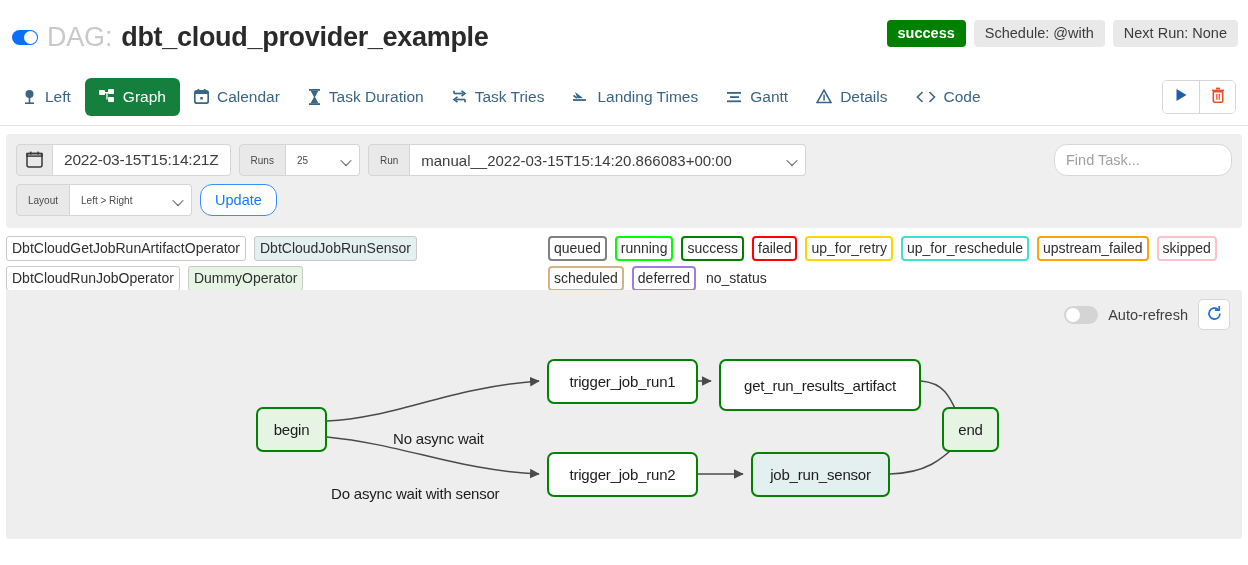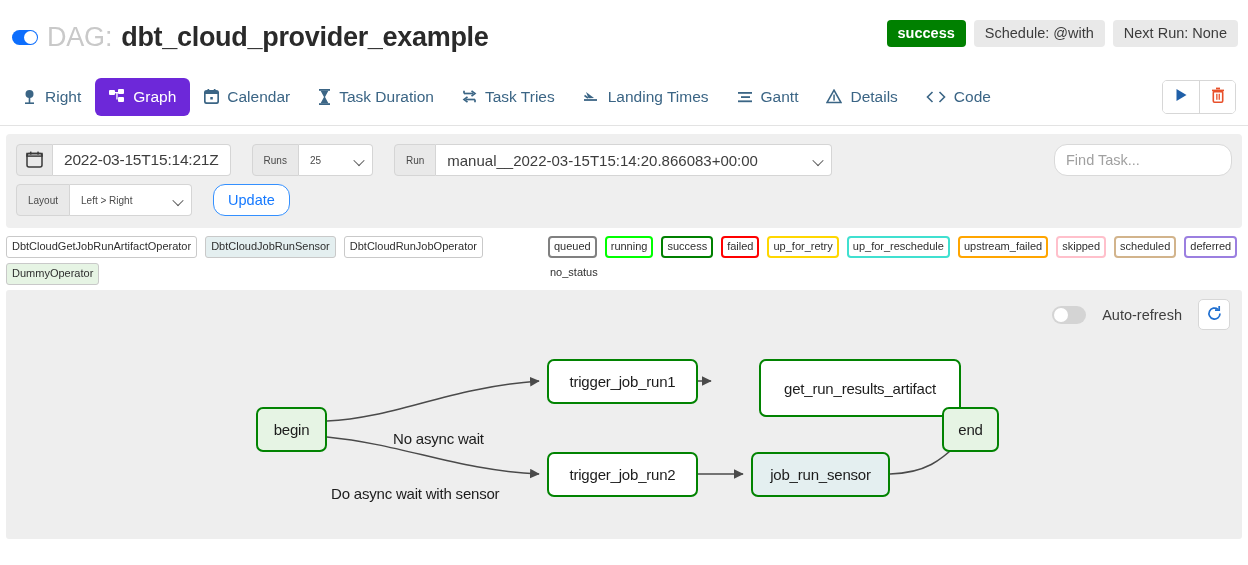--- a/index.html
+++ b/index.html
@@ -341,7 +341,7 @@
           <rect x="3" y="13.4" width="9" height="1.6" fill="#3b6585"></rect>
         </svg>
     </span>
-    <span>Right</span>
+    <span>Left</span>
   </div>
 
   <div class="tab active">

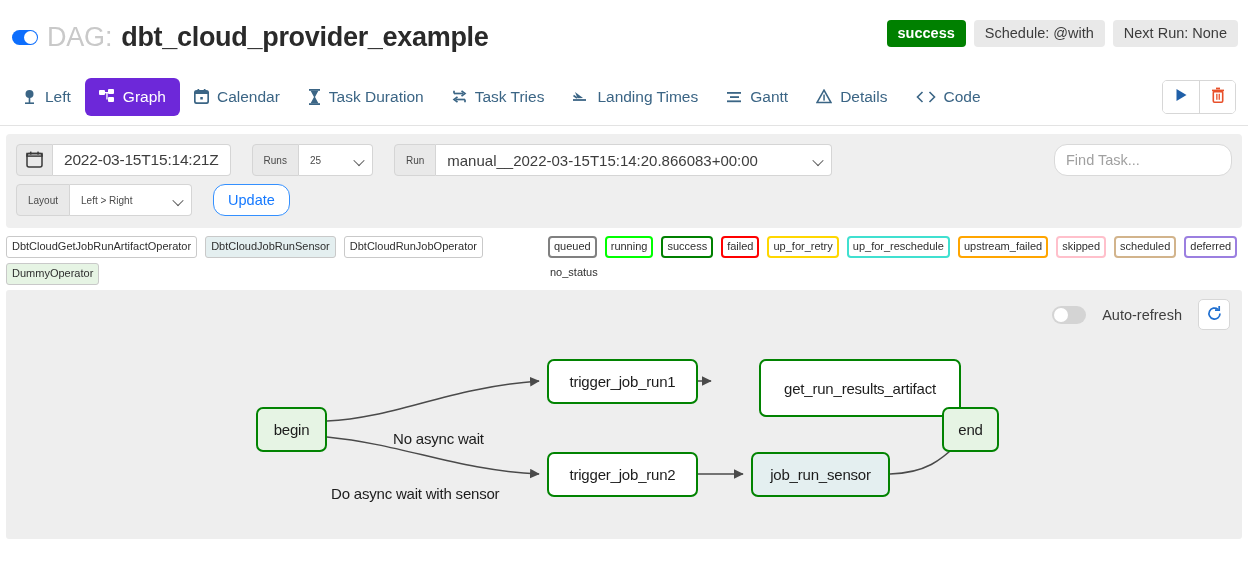--- a/index.html
+++ b/index.html
@@ -95,7 +95,7 @@
     white-space: nowrap;
   }
   .tab.active {
-    background: #6d28d9;
+    background: #15803d;
     color: #fff;
   }
   .tab .ico { display: flex; align-items: center; }

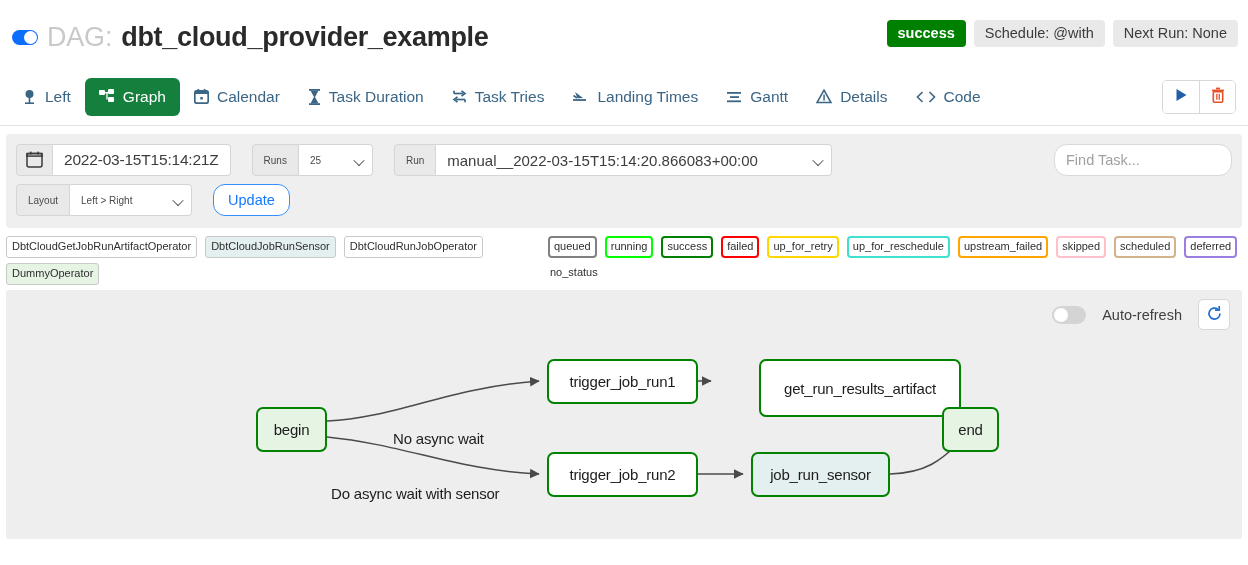--- a/index.html
+++ b/index.html
@@ -132,7 +132,7 @@
     padding: 10px 10px 12px;
     position: relative;
   }
-  .toolbar-row { display: flex; align-items: center; gap: 13px; }
+  .toolbar-row { display: flex; align-items: center; }
   .toolbar-row + .toolbar-row { margin-top: 8px; }
 
   .grp { display: flex; align-items: stretch; }

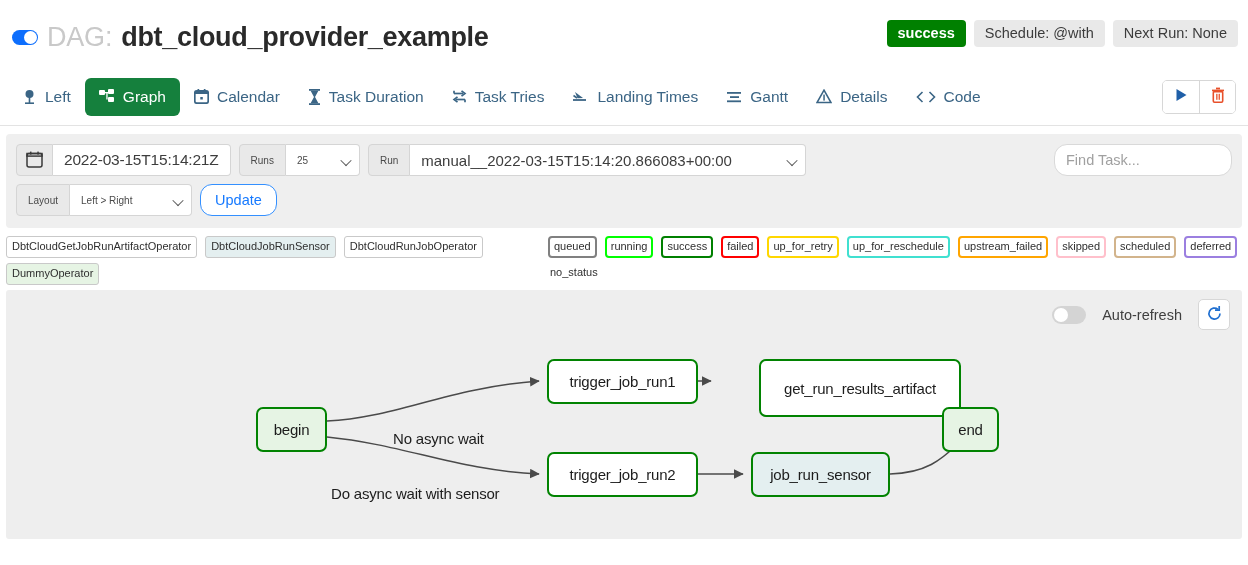--- a/index.html
+++ b/index.html
@@ -227,7 +227,7 @@
     align-items: center;
   }
   .chip {
-    font-size: 11px;
+    font-size: 14px;
     line-height: 1;
     padding: 4px 5px 5px;
     border: 1px solid #c9c9c9;

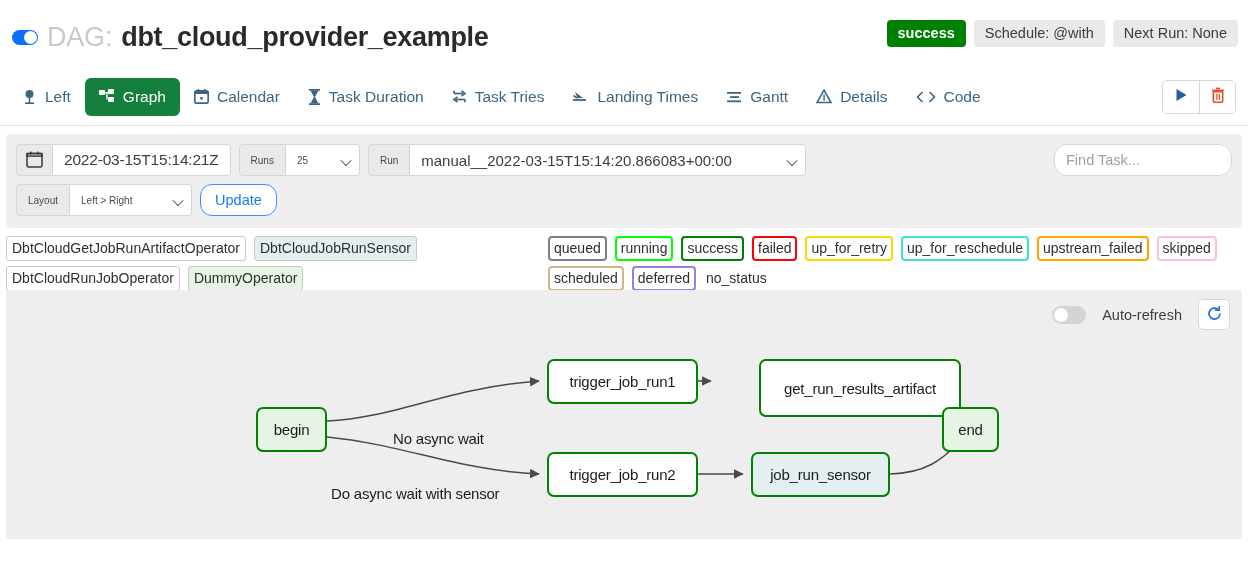--- a/index.html
+++ b/index.html
@@ -254,7 +254,7 @@
     right: 12px; top: 9px;
     display: flex;
     align-items: center;
-    gap: 16px;
+    gap: 10px;
     z-index: 3;
   }
   .switch {

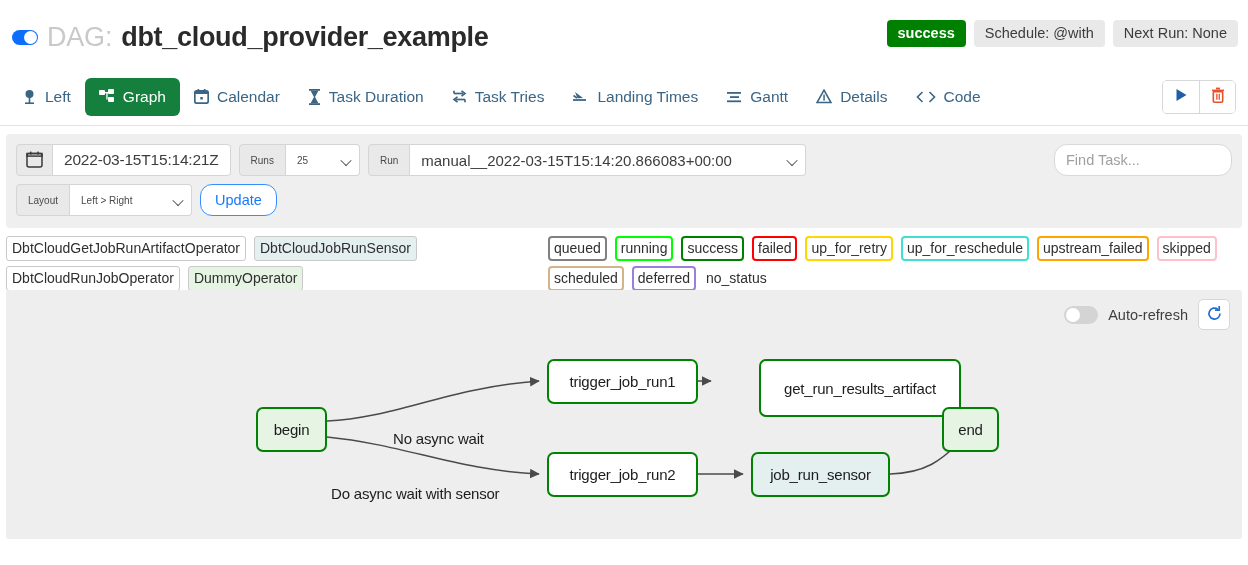--- a/index.html
+++ b/index.html
@@ -552,7 +552,7 @@
     <div class="nodes-layer">
         <div class="node dummy" style="left: 250px; top: 117px; width: 71px; height: 45px; border-color: rgb(1, 131, 1);">begin</div>
         <div class="node" style="left: 541px; top: 69px; width: 151px; height: 45px; border-color: rgb(1, 131, 1);">trigger_job_run1</div>
-        <div class="node" style="left: 713px; top: 69px; width: 202px; height: 58px; border-color: rgb(1, 131, 1); margin-left: 40px;">get_run_results_artifact</div>
+        <div class="node" style="left: 713px; top: 69px; width: 202px; height: 52px; border-color: rgb(1, 131, 1);">get_run_results_artifact</div>
         <div class="node" style="left: 541px; top: 162px; width: 151px; height: 45px; border-color: rgb(1, 131, 1);">trigger_job_run2</div>
         <div class="node sensor" style="left: 745px; top: 162px; width: 139px; height: 45px; border-color: rgb(1, 131, 1);">job_run_sensor</div>
         <div class="node dummy" style="left: 936px; top: 117px; width: 57px; height: 45px; border-color: rgb(1, 131, 1);">end</div>

